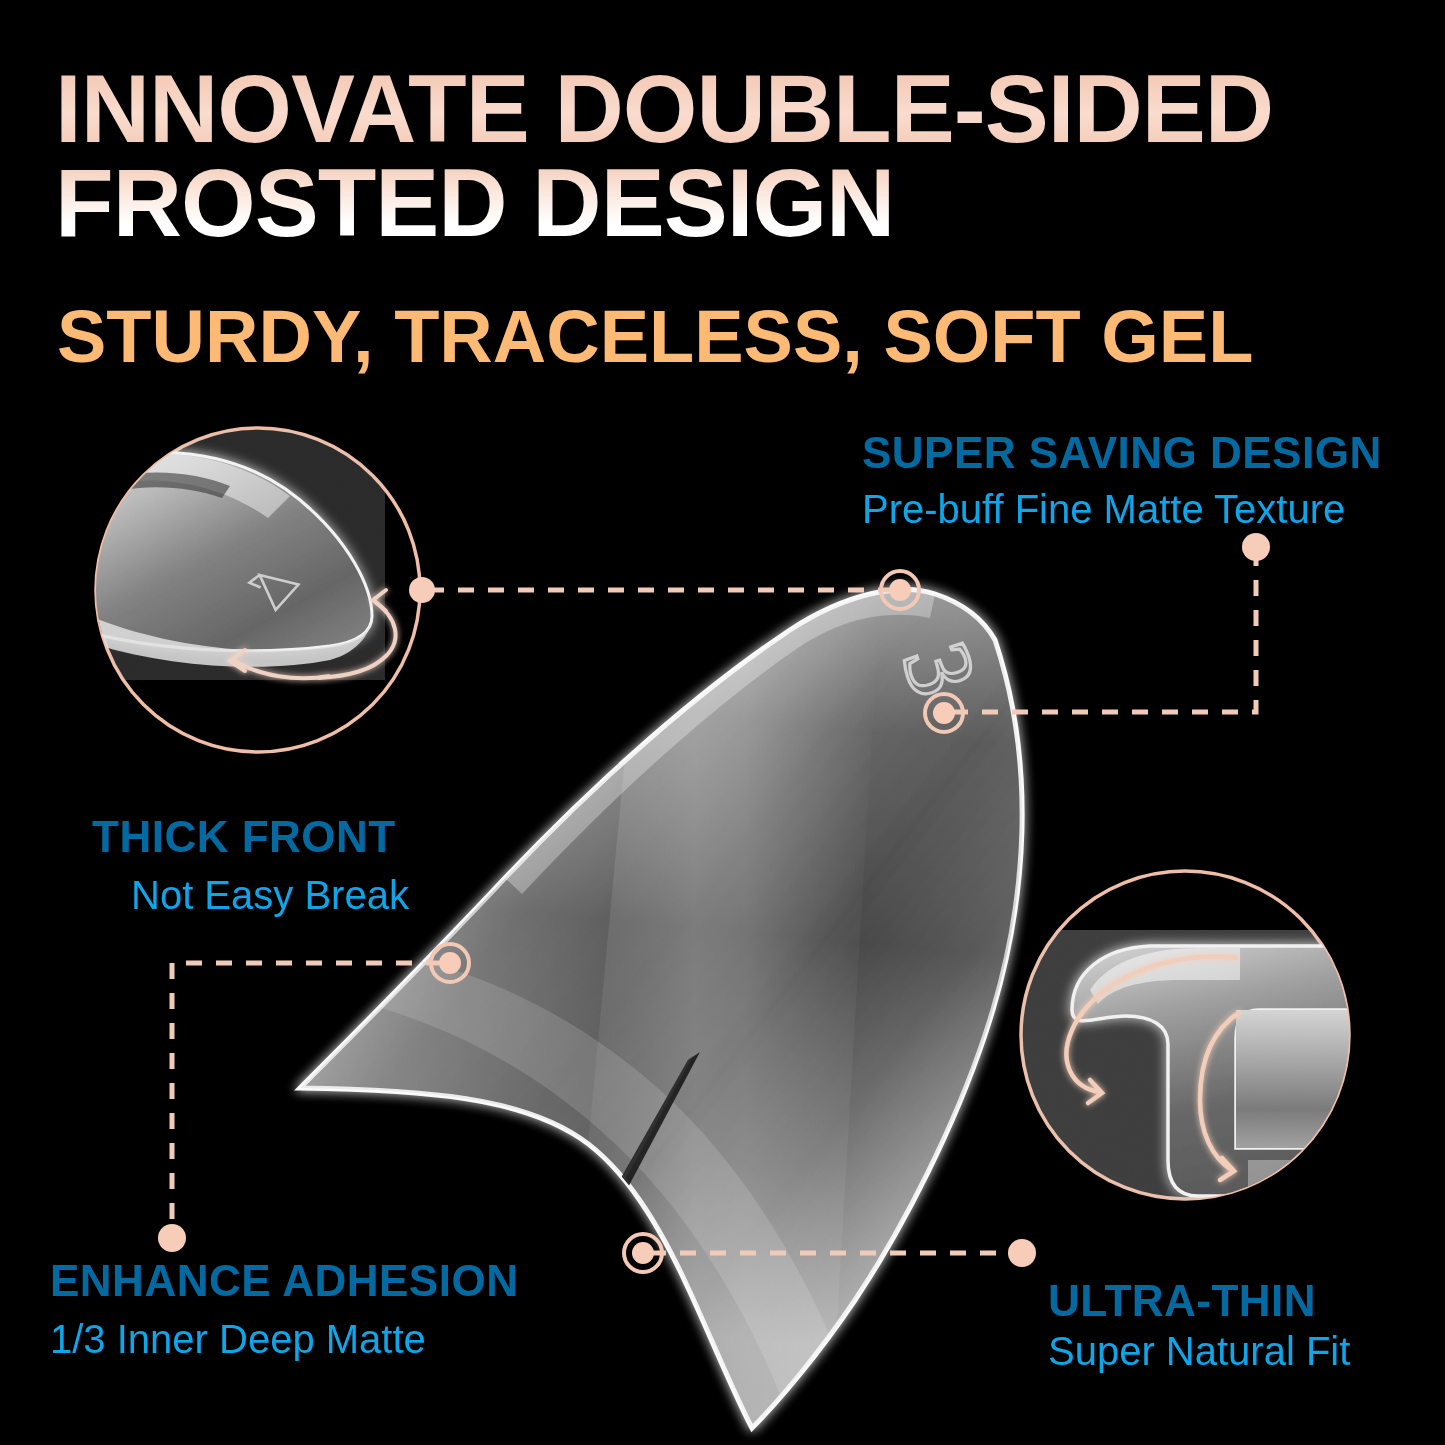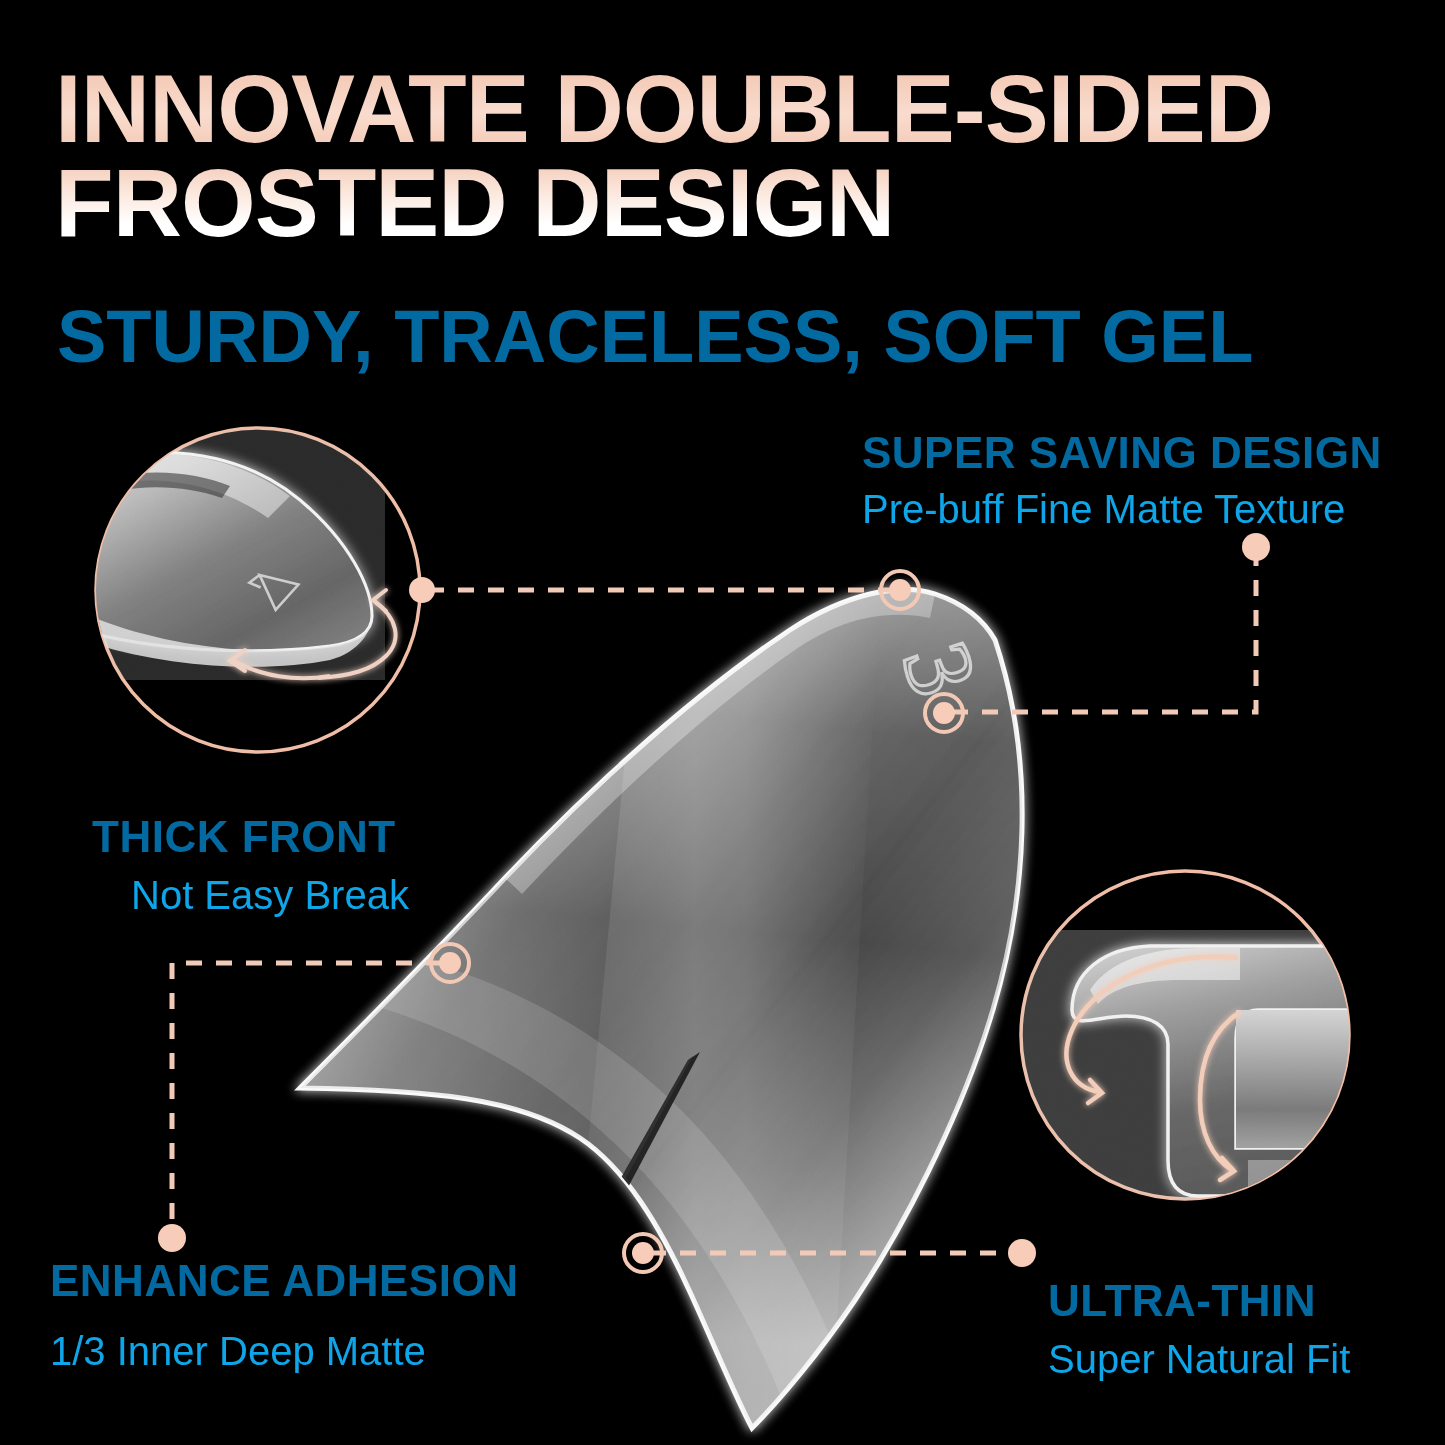--- a/index.html
+++ b/index.html
@@ -39,7 +39,7 @@
   .subhead{
     position:absolute;left:57px;top:300px;
     font-weight:700;font-size:74px;line-height:74px;
-    letter-spacing:0px;color:#0369a1;white-space:nowrap;
+    letter-spacing:0px;color:#fdba74;white-space:nowrap;
   }
 
   

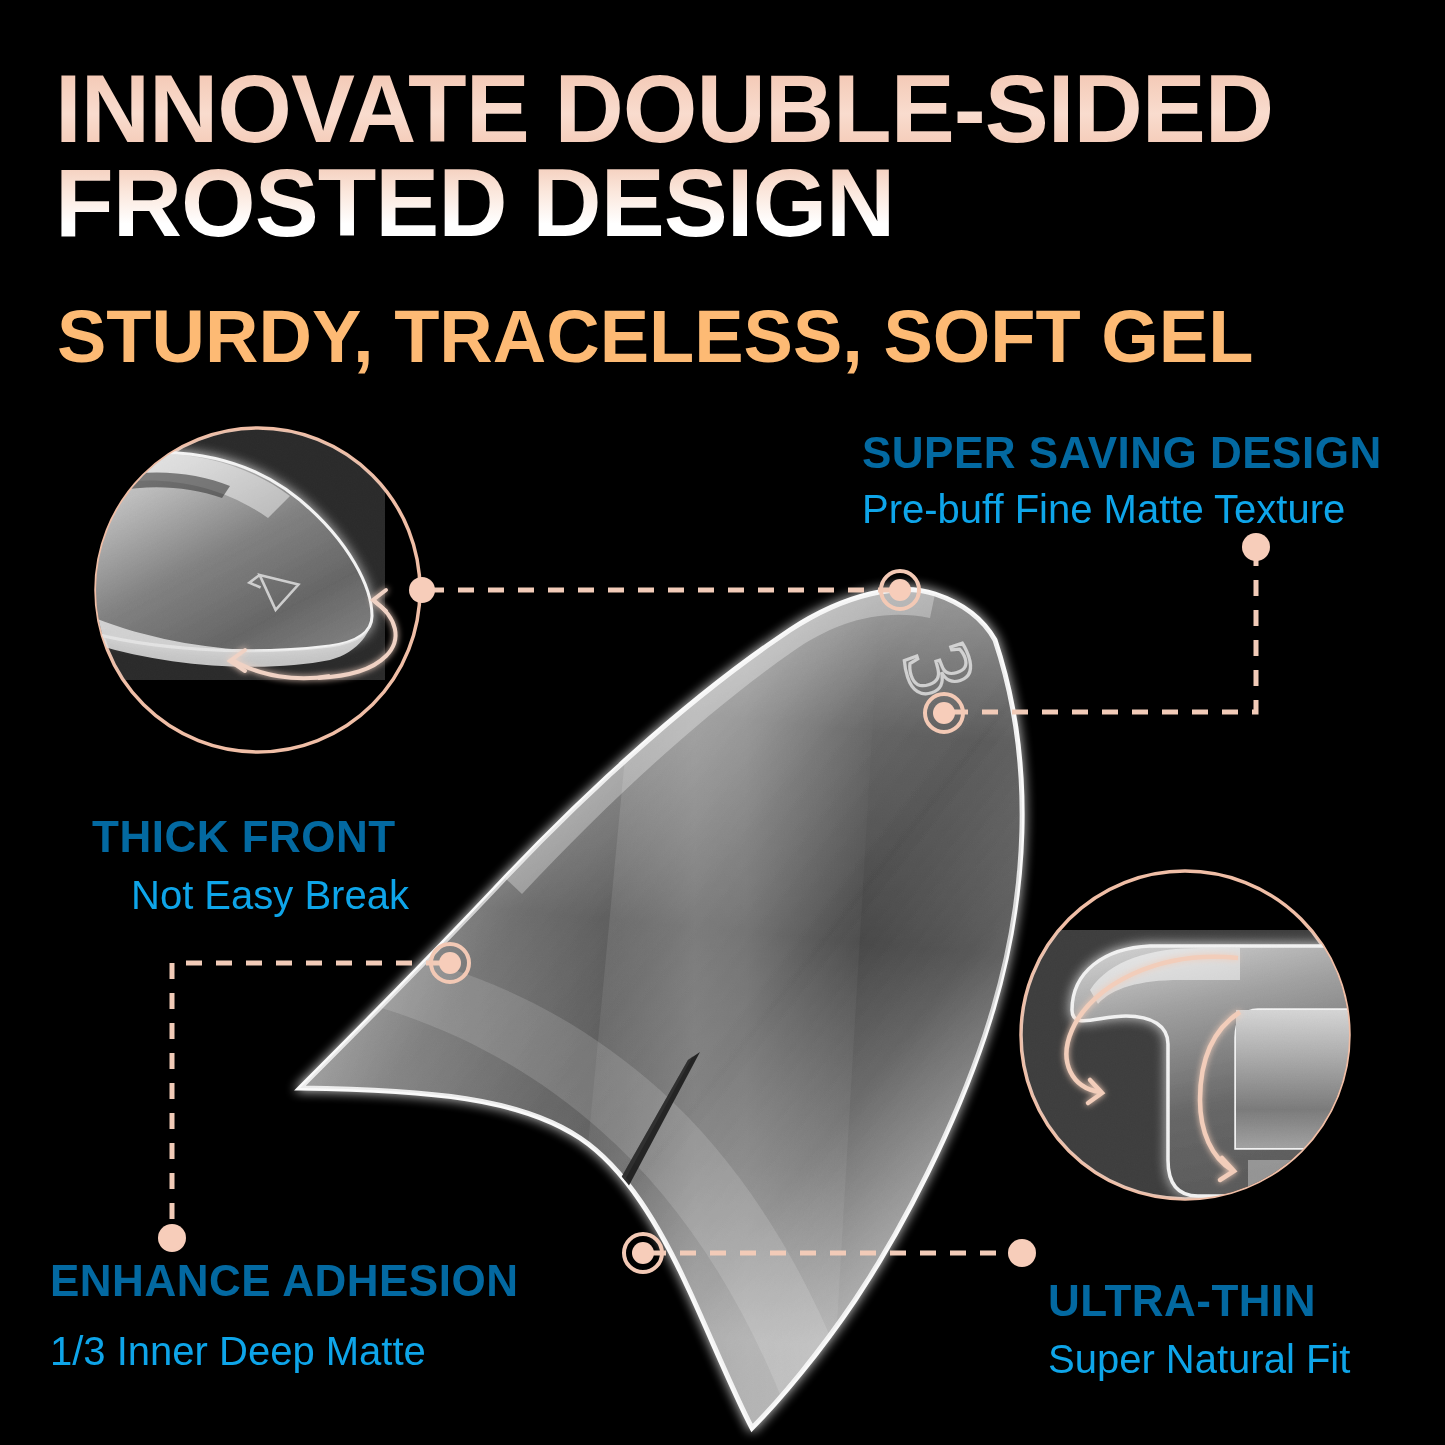--- a/index.html
+++ b/index.html
@@ -62,7 +62,7 @@
 
   #co-adhesion{left:50px;top:1256px;}
   #co-adhesion .c-title{font-size:44px;line-height:50px;letter-spacing:0.5px;}
-  #co-adhesion .c-sub{font-size:40px;line-height:50px;margin-top:20px;}
+  #co-adhesion .c-sub{font-size:40px;line-height:50px;margin-top:8px;}
 
   #co-ultra{left:1048px;top:1276px;}
   #co-ultra .c-title{font-size:44px;line-height:50px;letter-spacing:0.5px;}

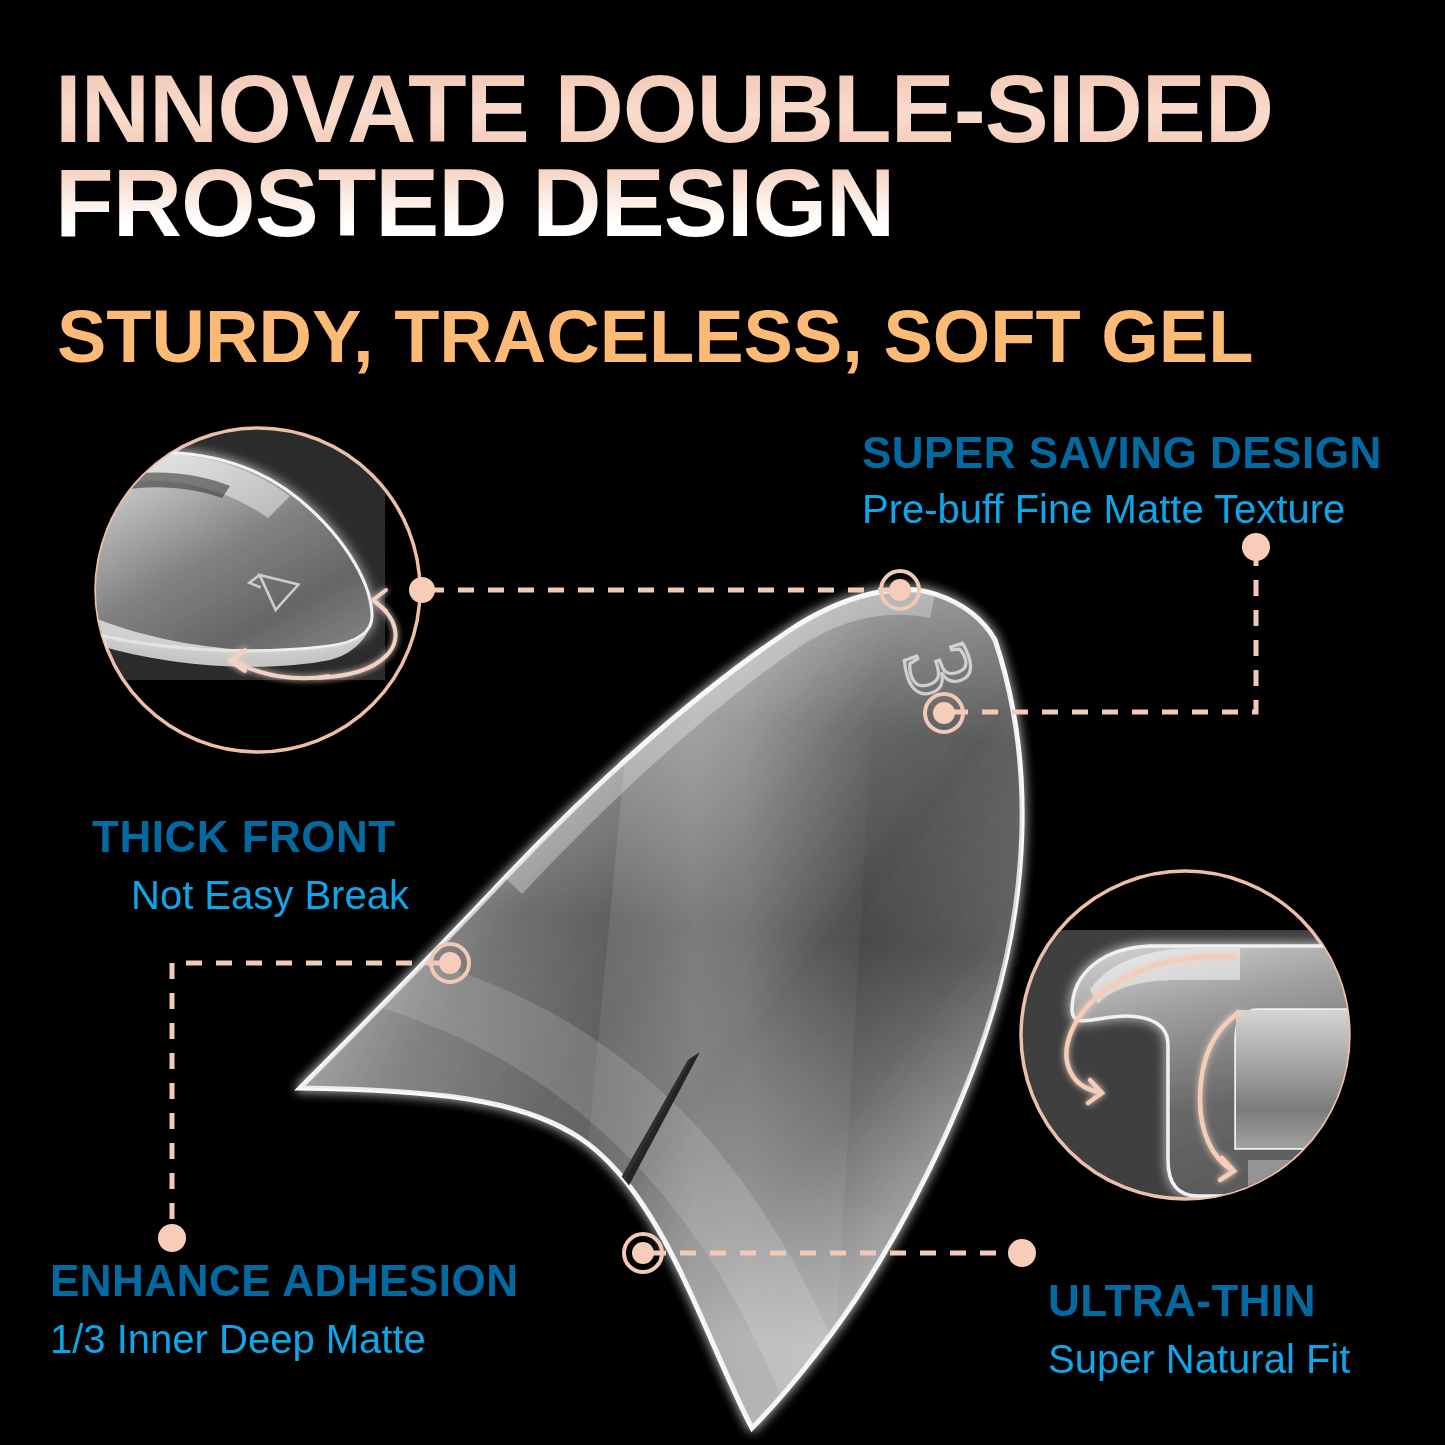--- a/index.html
+++ b/index.html
@@ -66,7 +66,7 @@
 
   #co-ultra{left:1048px;top:1276px;}
   #co-ultra .c-title{font-size:44px;line-height:50px;letter-spacing:0.5px;}
-  #co-ultra .c-sub{font-size:40px;line-height:50px;margin-top:8px;}
+  #co-ultra .c-sub{font-size:40px;line-height:50px;}
 
   
   #stage{position:absolute;left:0;top:0;width:1445px;height:1445px;}

